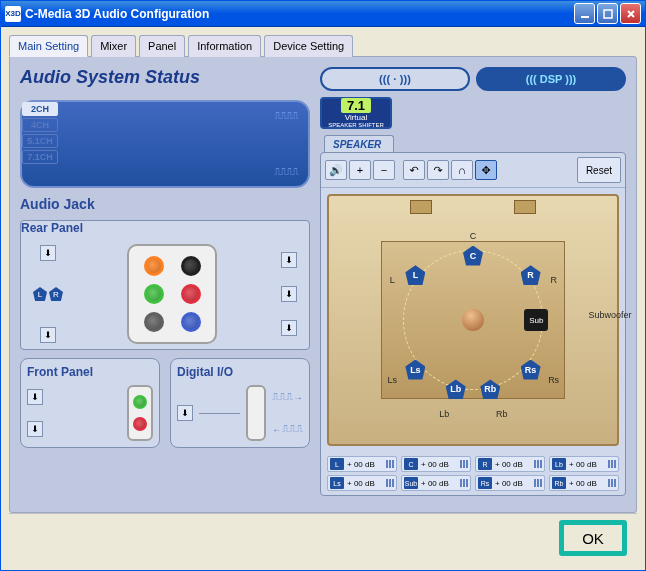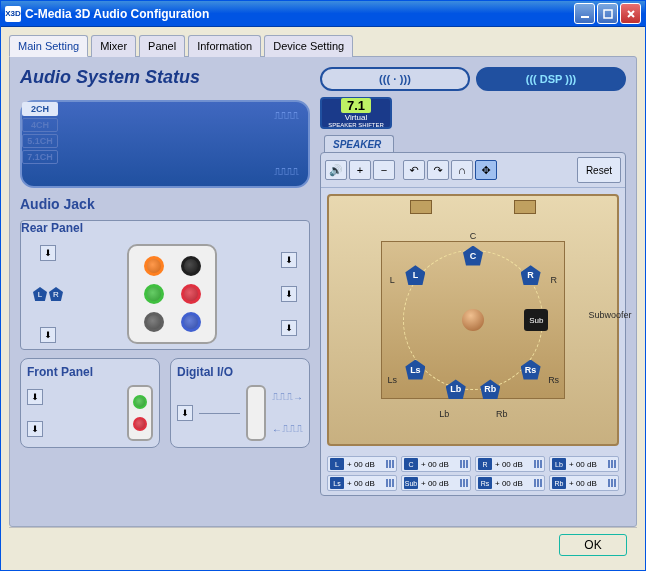--- a/index.html
+++ b/index.html
@@ -209,8 +209,8 @@
   border-top: 1px solid #c0c0c0;
 }
 .okbtn {
-  width: 68px; height: 22px; background: #ece9d8; border: 1px solid #14b8a6;
-  border-radius: 3px; cursor: pointer; font-size: 12px;
+  width: 68px; height: 36px; background: #ece9d8; border: 5px solid #14b8a6;
+  border-radius: 3px; cursor: pointer; font-size: 15px;
   display:flex;align-items:center;justify-content:center;
 }
 </style>

